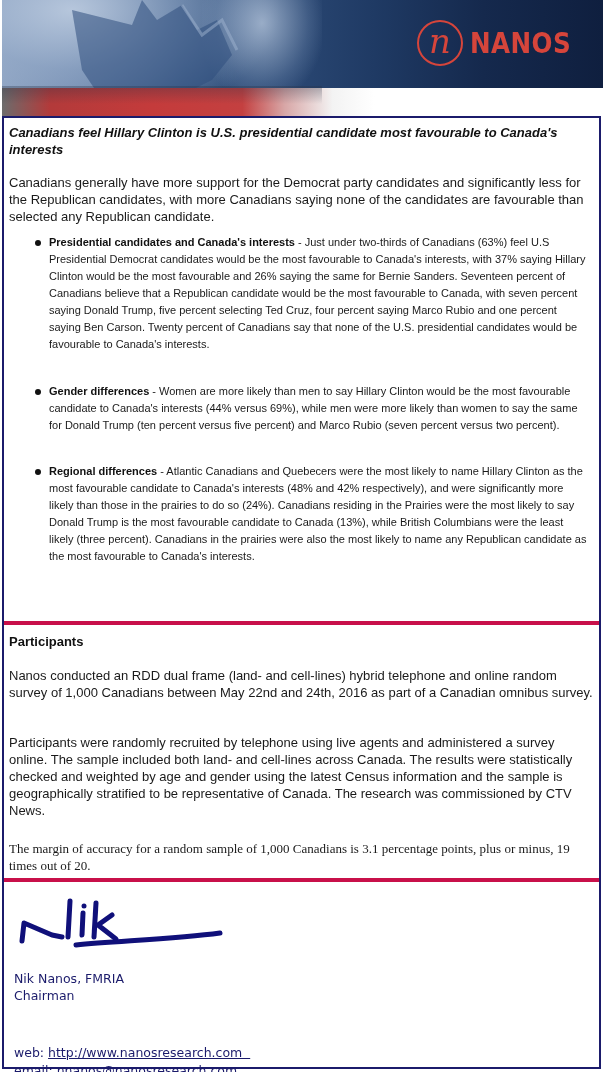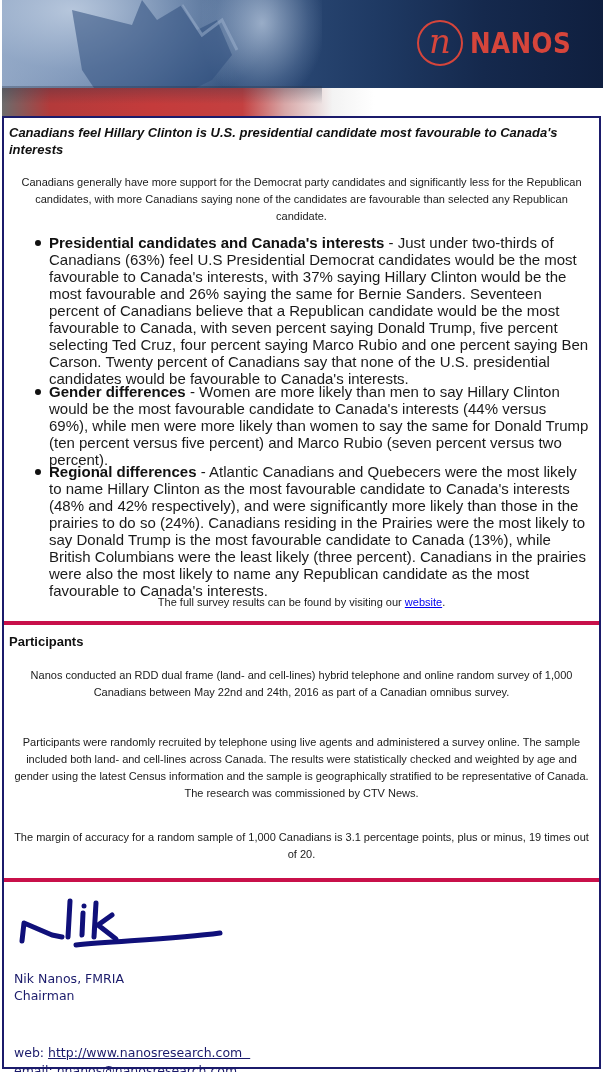--- a/index.html
+++ b/index.html
@@ -33,7 +33,7 @@
 
   .headline { position: absolute; left: 5px; top: 6px; width: 580px; font-weight: bold; font-style: italic;
     font-size: 13px; line-height: 17px; color: #111; }
-  .p { position: absolute; left: 5px; width: 585px; font-size: 11px; line-height: 17px; color: #1a1a1a; text-align: center; }
+  .p { position: absolute; left: 5px; width: 585px; font-size: 13px; line-height: 17px; color: #1a1a1a; }
 
   .bullets { position: absolute; left: 5px; top: 116px; width: 585px; }
   .bullet { position: absolute; left: 40px; width: 540px; font-size: 15px; line-height: 17px; color: #1a1a1a; }

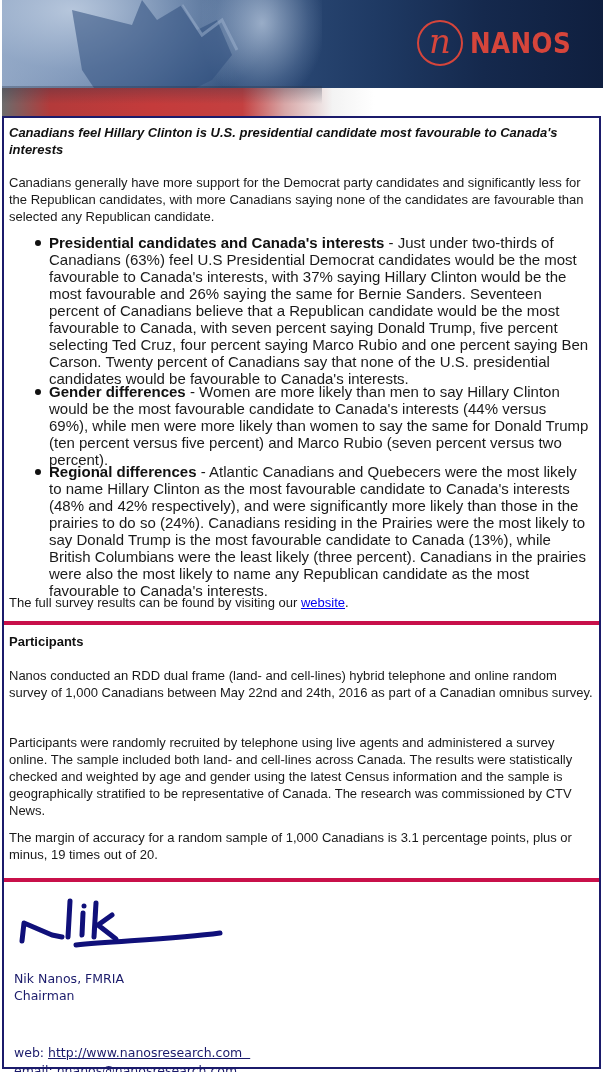--- a/index.html
+++ b/index.html
@@ -36,7 +36,7 @@
   .p { position: absolute; left: 5px; width: 585px; font-size: 13px; line-height: 17px; color: #1a1a1a; }
 
   .bullets { position: absolute; left: 5px; top: 116px; width: 585px; }
-  .bullet { position: absolute; left: 40px; width: 540px; font-size: 15px; line-height: 17px; color: #1a1a1a; }
+  .bullet { position: absolute; left: 40px; width: 540px; font-size: 11px; line-height: 17px; color: #1a1a1a; }
   .bullet::before { content: ""; position: absolute; left: -14px; top: 6px; width: 6px; height: 6px; border-radius: 50%; background: #111; }
   .bullet b { font-weight: bold; color: #111; }
 

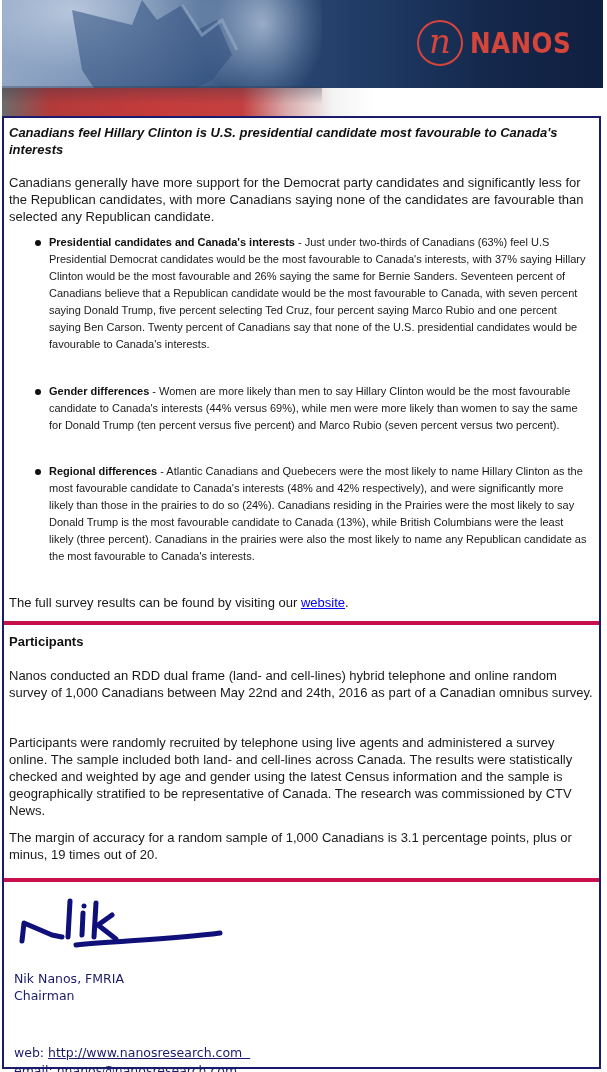--- a/index.html
+++ b/index.html
@@ -85,9 +85,6 @@
       </div>
     </div>
 
-    <div class="p" style="top:476px;">
-      <span>The full survey results can be found by visiting our </span><a class="link" href="#">website</a><span>.</span>
-    </div>
   </div>
 
   <div class="divider" style="top:503px;"></div>

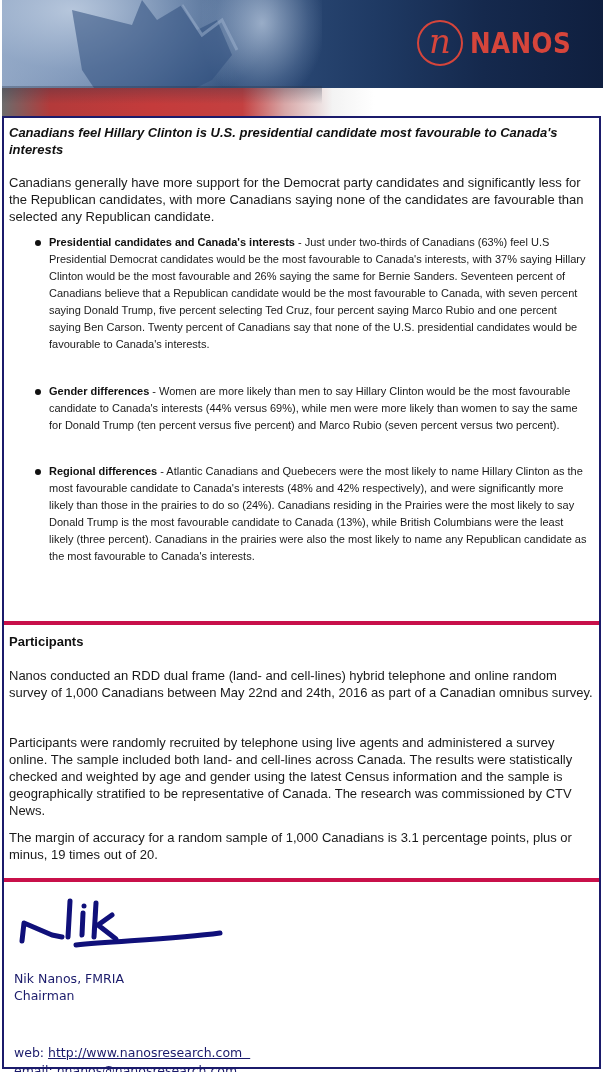--- a/index.html
+++ b/index.html
@@ -93,7 +93,7 @@
     <div class="headline" style="font-style:normal; top:8px;">Participants</div>
     <div class="p" style="top:42px;">Nanos conducted an RDD dual frame (land- and cell-lines) hybrid telephone and online random survey of 1,000 Canadians between May 22nd and 24th, 2016 as part of a Canadian omnibus survey.</div>
     <div class="p" style="top:109px;">Participants were randomly recruited by telephone using live agents and administered a survey online. The sample included both land- and cell-lines across Canada. The results were statistically checked and weighted by age and gender using the latest Census information and the sample is geographically stratified to be representative of Canada. The research was commissioned by CTV News.</div>
-    <div class="p" style="top:204px;">The margin of accuracy for a random sample of 1,000 Canadians is 3.1 percentage points, plus or minus, 19 times out of 20.</div>
+    <div class="p" style="top:215px;font-family:Liberation Serif, serif;">The margin of accuracy for a random sample of 1,000 Canadians is 3.1 percentage points, plus or minus, 19 times out of 20.</div>
   </div>
 
   <div class="divider" style="top:760px;"></div>

